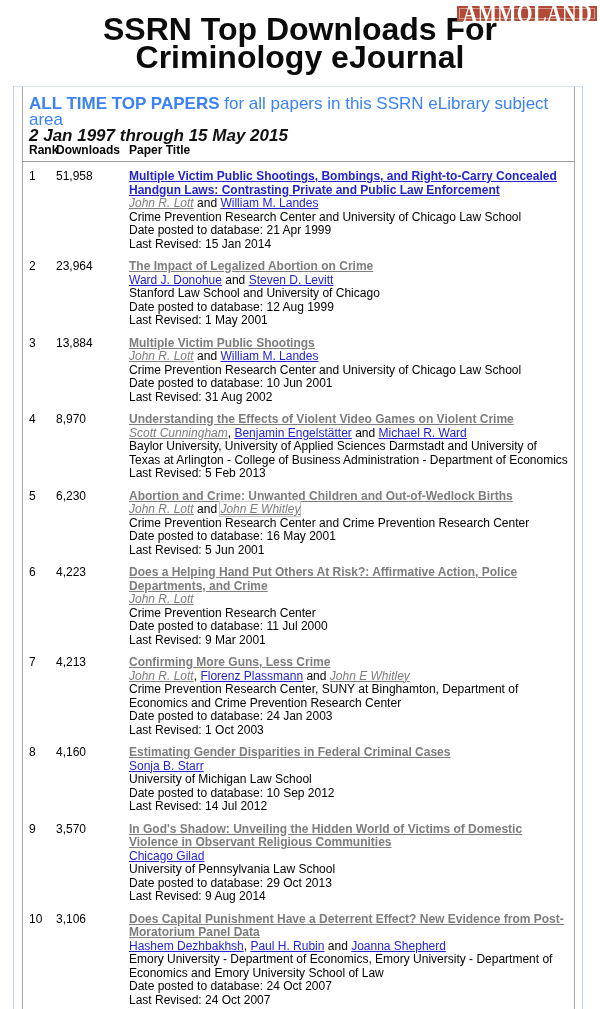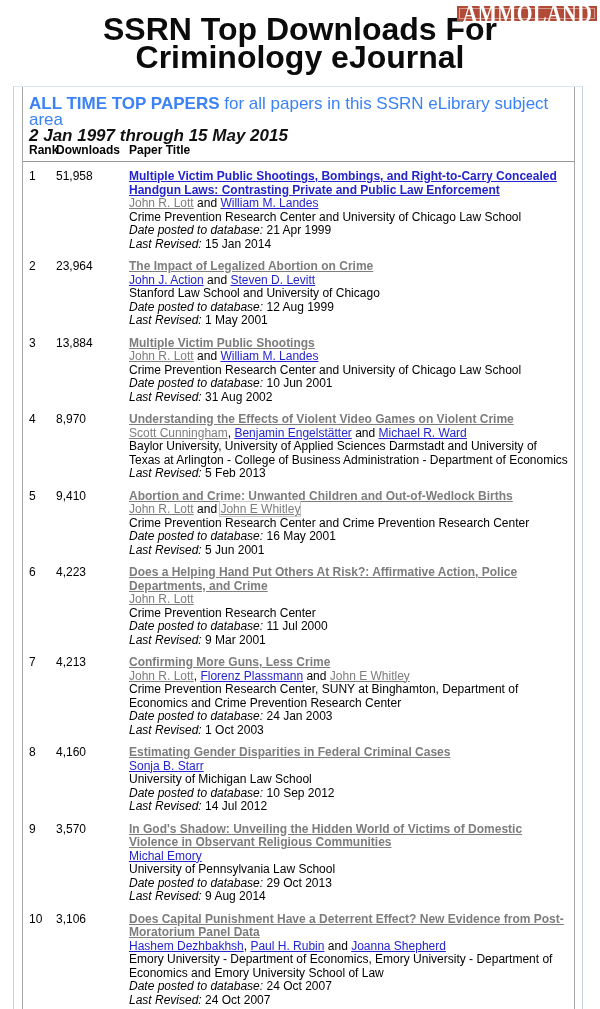--- a/index.html
+++ b/index.html
@@ -68,7 +68,7 @@
   }
   .paper-title.visited{color:var(--link-visited);}
   .author{color:var(--link-blue);text-decoration:underline;}
-  .author.visited{color:var(--link-visited);}
+  .author.visited{color:var(--link-visited);font-style:italic;}
   .author.focused{box-shadow:0 0 0 1px #c9c9c9;}
   .sep{color:#000;}
   .affiliation{color:#000;}

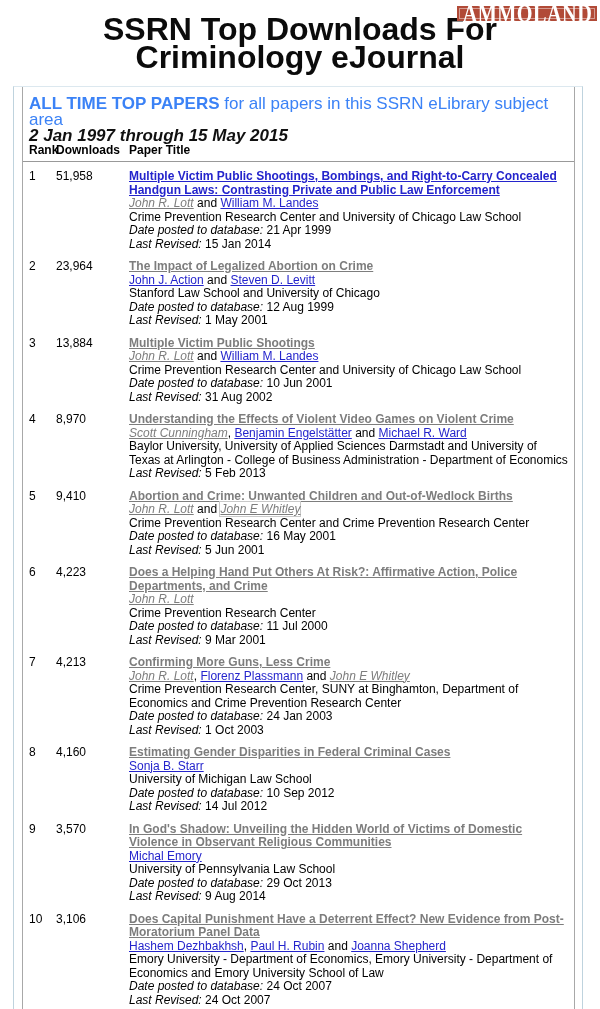--- a/index.html
+++ b/index.html
@@ -72,7 +72,7 @@
   .author.focused{box-shadow:0 0 0 1px #c9c9c9;}
   .sep{color:#000;}
   .affiliation{color:#000;}
-  .date-line .lbl{font-style:italic;}
+  .date-line .lbl{}
   .date-line .val{font-style:normal;}
 </style>
 </head>

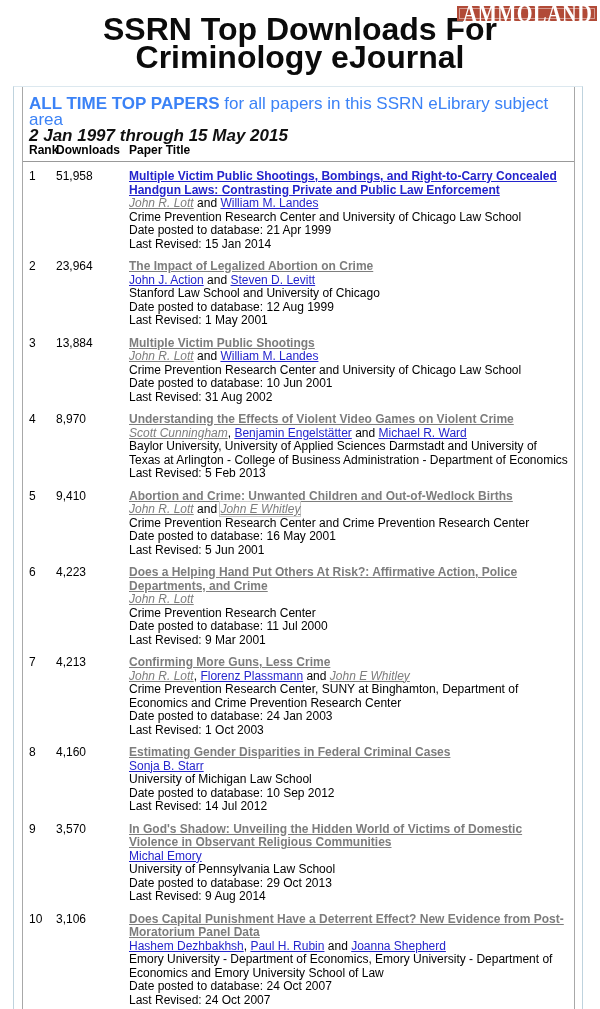--- a/index.html
+++ b/index.html
@@ -132,7 +132,7 @@
       <div>
         <a class="paper-title visited">The Impact of Legalized Abortion on Crime</a>
       </div>
-      <div class="authors"><a class="author">John J. Action</a><span class="sep"> and </span><a class="author">Steven D. Levitt</a></div>
+      <div class="authors"><a class="author">Ward J. Donohue</a><span class="sep"> and </span><a class="author">Steven D. Levitt</a></div>
       <div class="affiliation">Stanford Law School and University of Chicago</div>
       <div class="date-line">
         <span class="lbl">Date posted to database:</span>

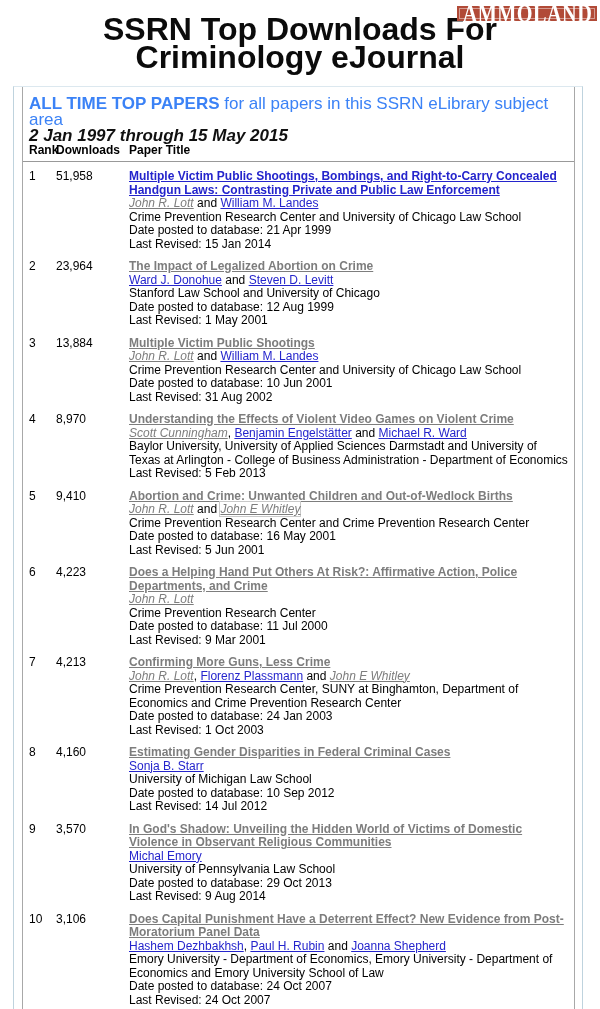--- a/index.html
+++ b/index.html
@@ -183,7 +183,7 @@
 
   <div class="paper-row">
     <div class="cell rank">5</div>
-    <div class="cell downloads">9,410</div>
+    <div class="cell downloads">6,230</div>
     <div class="cell details">
       <div>
         <a class="paper-title visited">Abortion and Crime: Unwanted Children and Out-of-Wedlock Births</a>

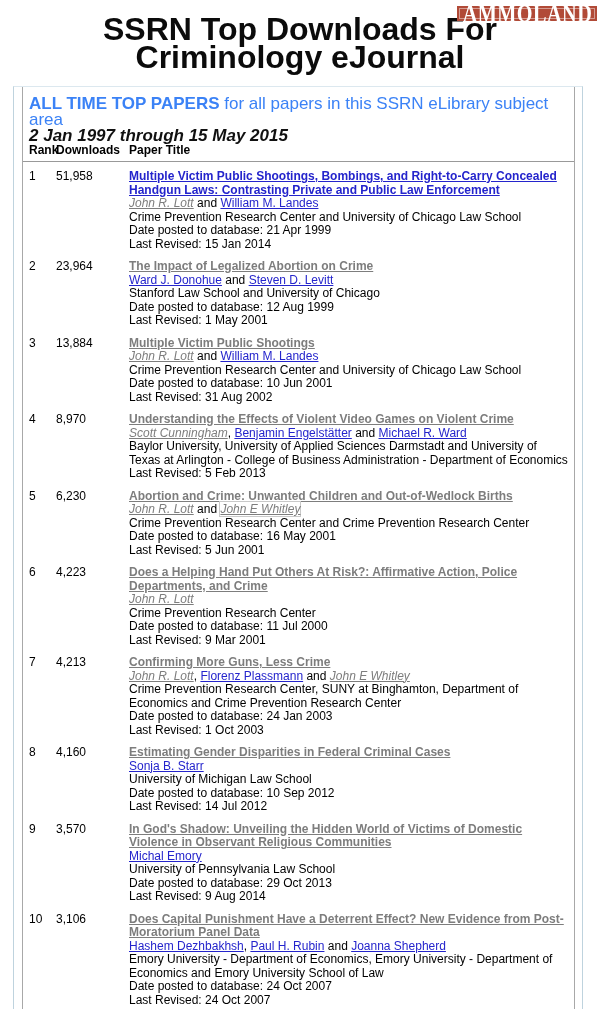--- a/index.html
+++ b/index.html
@@ -268,7 +268,7 @@
       <div>
         <a class="paper-title visited">In God's Shadow: Unveiling the Hidden World of Victims of Domestic Violence in Observant Religious Communities</a>
       </div>
-      <div class="authors"><a class="author">Michal Emory</a></div>
+      <div class="authors"><a class="author">Chicago Gilad</a></div>
       <div class="affiliation">University of Pennsylvania Law School</div>
       <div class="date-line">
         <span class="lbl">Date posted to database:</span>

